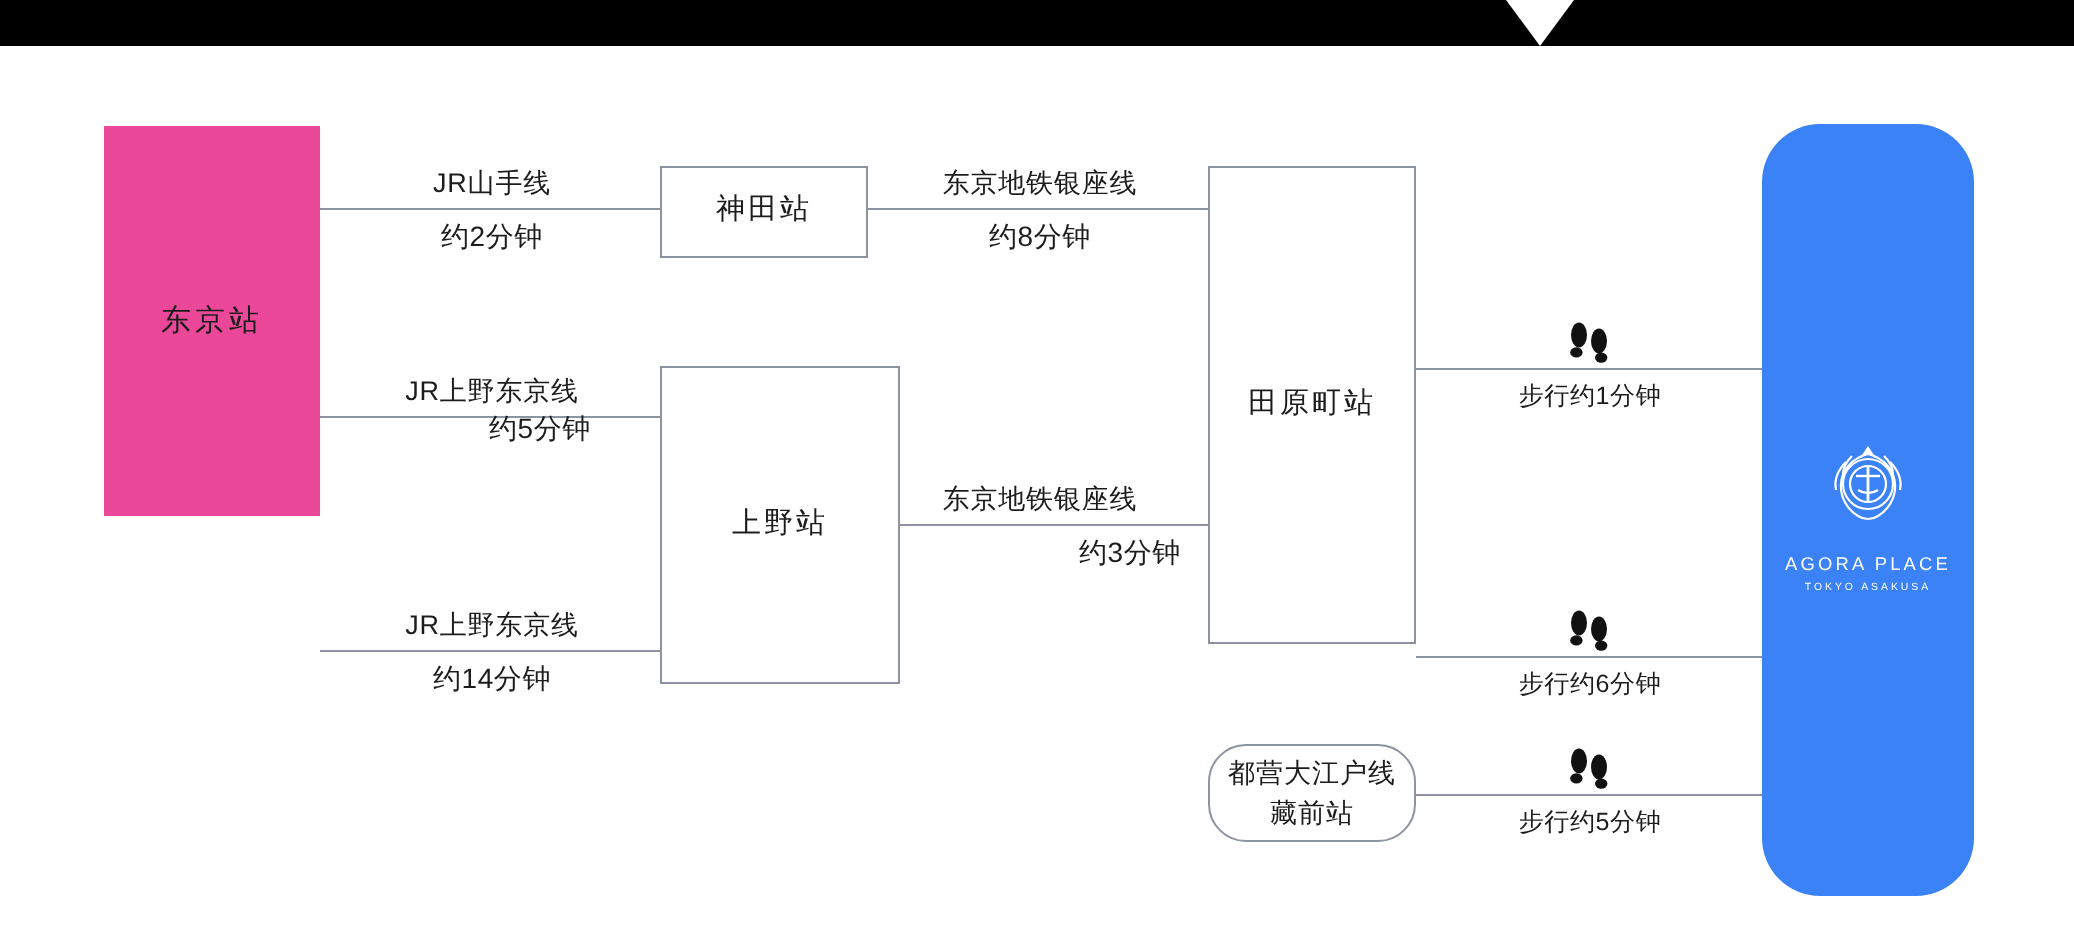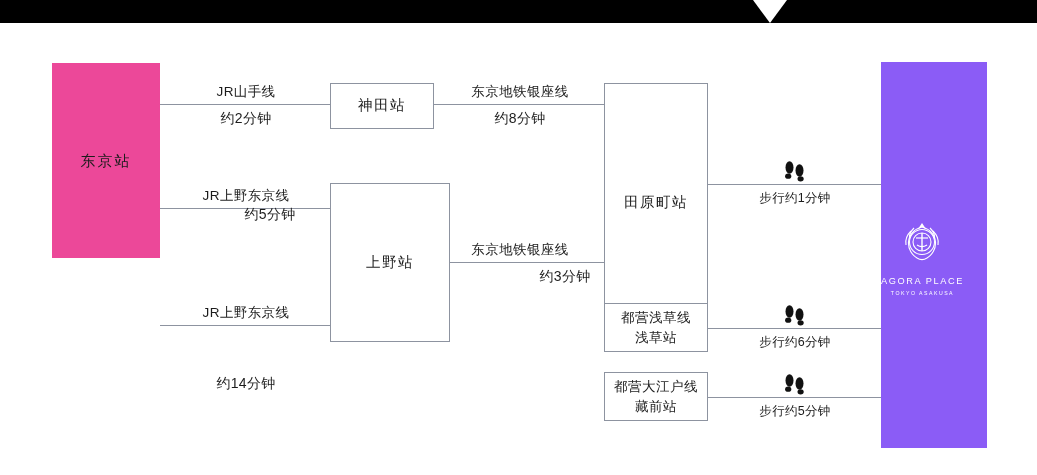--- a/index.html
+++ b/index.html
@@ -96,8 +96,8 @@
   .green-panel{
     position:absolute;
     left:881px;top:62px;width:106px;height:386px;
-    background:#8b5cf6;
-    display:flex;align-items:center;justify-content:flex-start;
+    background:#3b82f6;
+    display:flex;align-items:center;justify-content:center;border-radius:29px;
   }
   .logo-wrap{
     display:flex;flex-direction:column;align-items:center;justify-content:center;

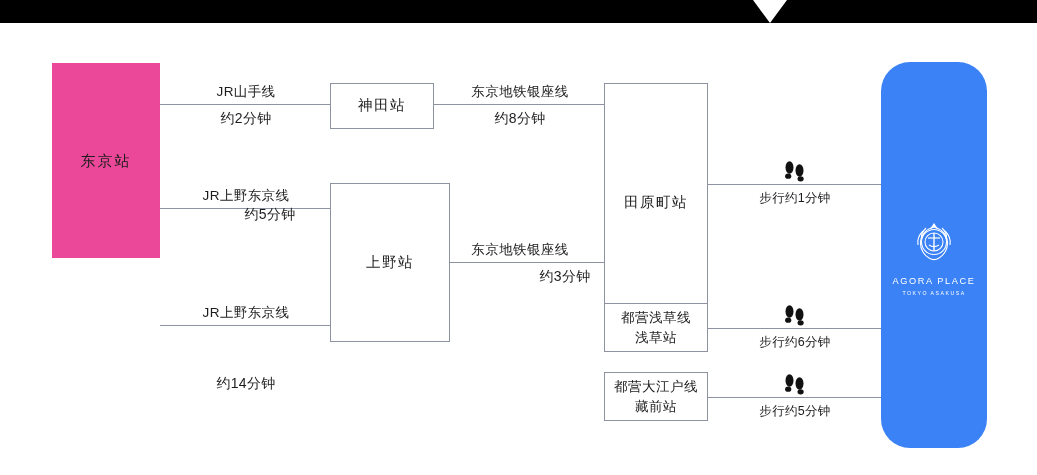--- a/index.html
+++ b/index.html
@@ -153,12 +153,6 @@
     <span>田原町站</span>
   </div>
 
-  <div class="node node-line small" style="left:604px;top:303px;width:104px;height:49px;">
-    <div>
-      <span>都营浅草线</span><br>
-      <span>浅草站</span>
-    </div>
-  </div>
 
   <div class="node node-line small" style="left:604px;top:372px;width:104px;height:49px;">
     <div>

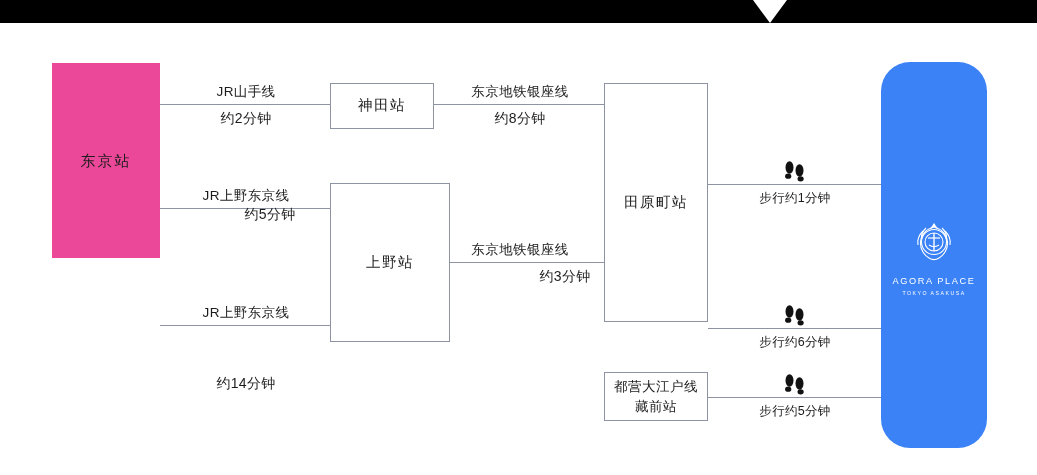--- a/index.html
+++ b/index.html
@@ -192,7 +192,7 @@
   <div class="edge-label lbl-above" style="left:246px;top:304px;">
     <span class="ln">JR上野东京线</span>
   </div>
-  <div class="edge-label lbl-below" style="left:246px;top:331px;margin-top:44px;">
+  <div class="edge-label lbl-below" style="left:246px;top:331px;">
     <span class="tm">约14分钟</span>
   </div>
 

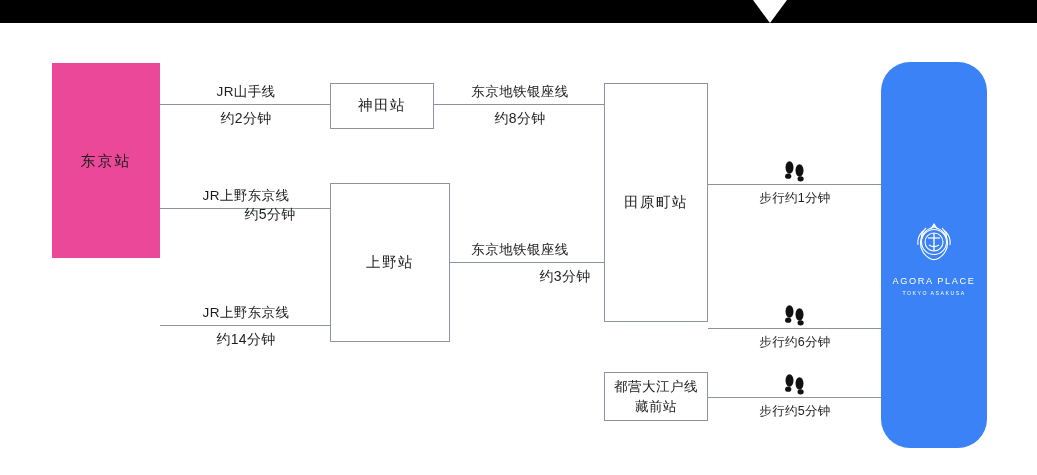--- a/index.html
+++ b/index.html
@@ -154,7 +154,7 @@
   </div>
 
 
-  <div class="node node-line small" style="left:604px;top:372px;width:104px;height:49px;">
+  <div class="node node-line small" style="left:604px;top:372px;width:104px;height:49px;border-radius:19px;">
     <div>
       <span>都营大江户线</span><br>
       <span>藏前站</span>

